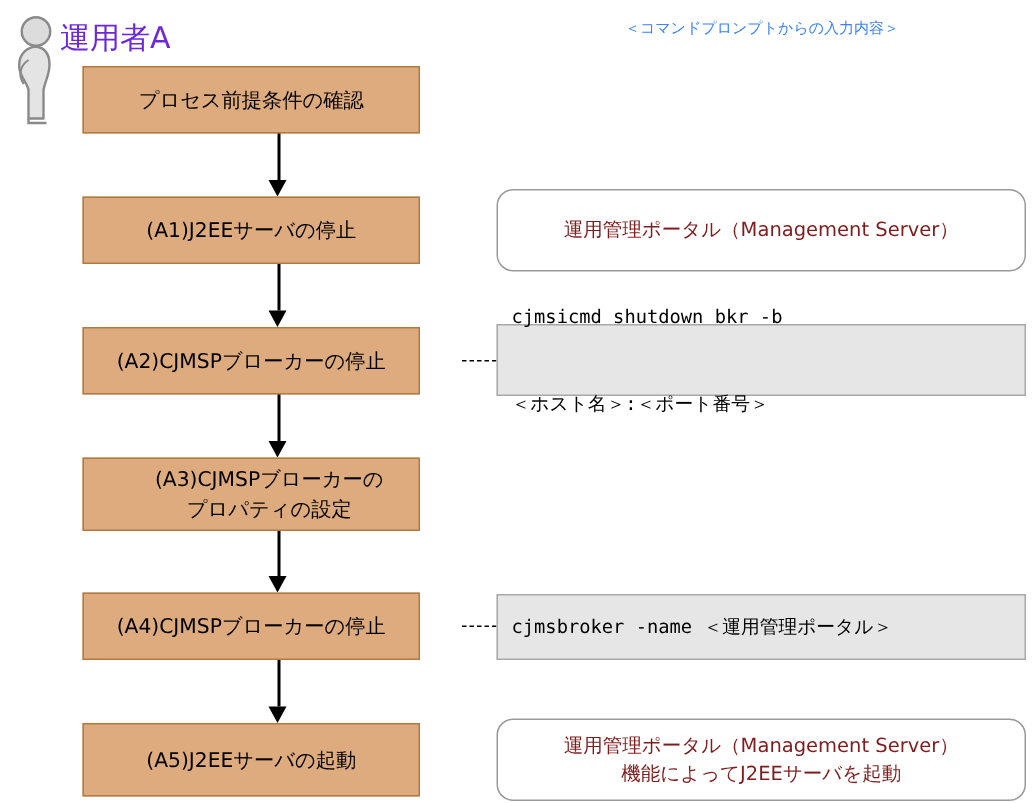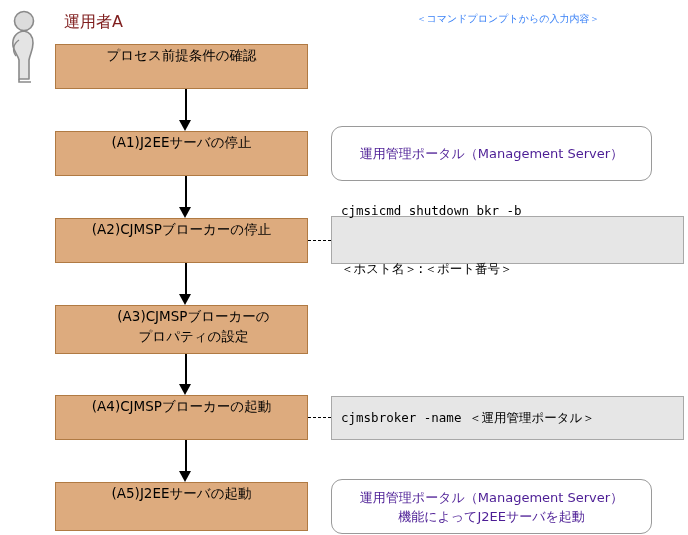--- a/index.html
+++ b/index.html
@@ -29,11 +29,10 @@
     position: absolute;
     left: 40px;
     top: 12px;
-    font-size: 16px;
-    color: #7f1d1d;
+    font-size: 20px;
+    color: #6d28d9;
     white-space: nowrap;
     letter-spacing: 0px;
-    margin-left: 24px;
   }
   
   .col-header {

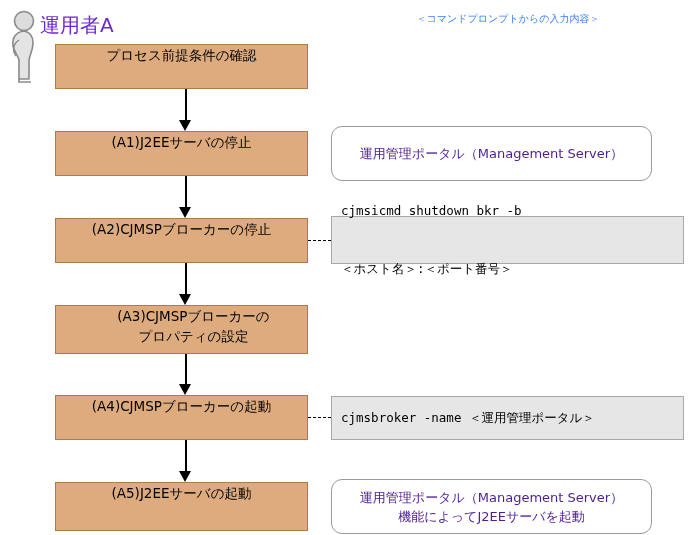--- a/index.html
+++ b/index.html
@@ -49,12 +49,12 @@
   .proc-box {
     position: absolute;
     left: 55px;
-    width: 253px;
+    width: 225px;
     background: #ddab7e;
     border: 1px solid #b07a43;
     box-sizing: border-box;
     display: flex;
-    align-items: flex-start;
+    align-items: center;
     justify-content: center;
     text-align: center;
     font-size: 13.5px;

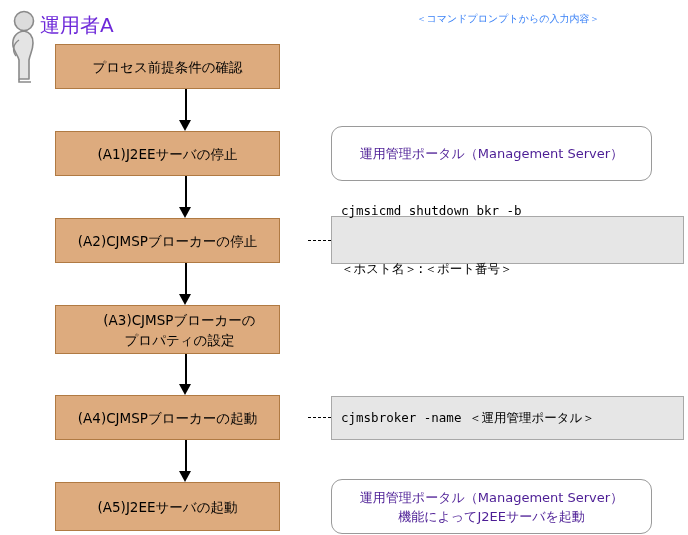--- a/index.html
+++ b/index.html
@@ -65,7 +65,7 @@
   .note-box {
     position: absolute;
     left: 331px;
-    width: 321px;
+    width: 353px;
     background: #ffffff;
     border: 1px solid #9a9a9a;
     border-radius: 11px;
@@ -76,7 +76,7 @@
     text-align: center;
     font-size: 13px;
     line-height: 19px;
-    color: #4c1d95;
+    color: #7f1d1d;
   }
   
   .cmd-box {

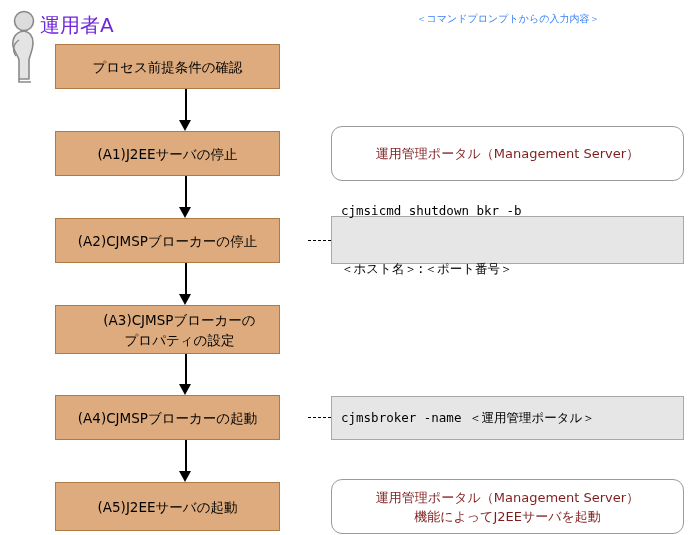--- a/index.html
+++ b/index.html
@@ -198,7 +198,7 @@
 
   <div class="proc-box" style="top:395px; height:45px;">
     <span>
-      <span>(A4)CJMSPブローカーの起動</span>
+      <span>(A4)CJMSPブローカーの停止</span>
     </span>
   </div>
   <div class="dash-connector" style="top:417px;"></div>

